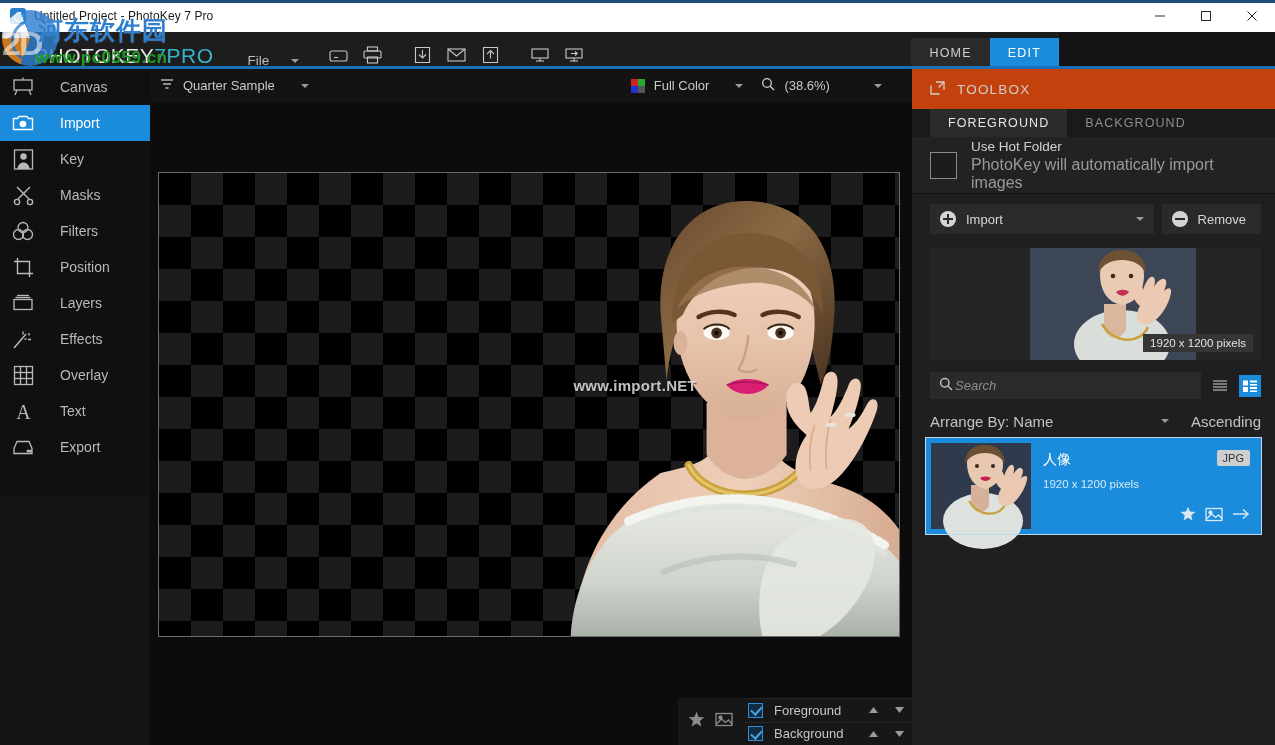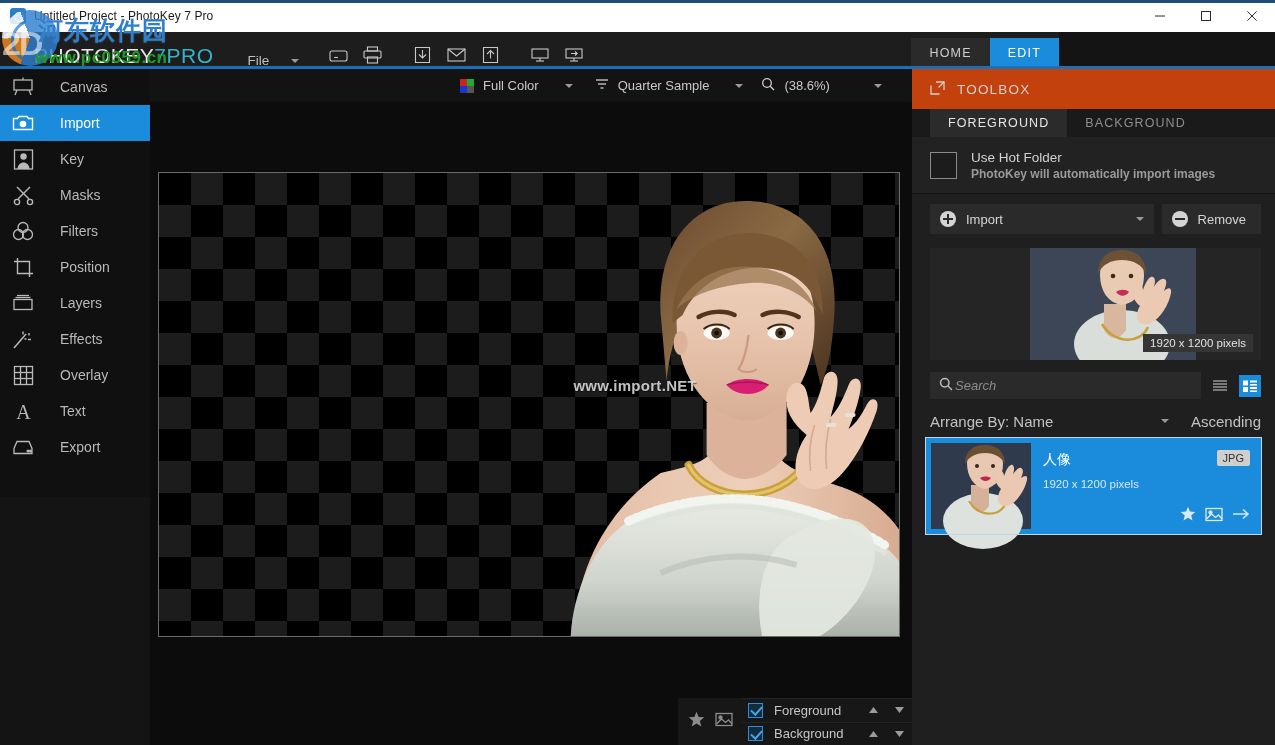--- a/index.html
+++ b/index.html
@@ -374,6 +374,18 @@
   </div>
 
   <div class="optbar">
+    <div class="opt" style="margin-left:10px;">
+      <span>
+        <svg width="14" height="13" viewBox="0 0 14 13" fill="none" stroke="#cfcfcf" stroke-width="1.3">
+          <line x1="1" y1="2" x2="13" y2="2"></line>
+            <line x1="3" y1="6" x2="11" y2="6"></line>
+            <line x1="5.5" y1="10" x2="8.5" y2="10"></line>
+        </svg>
+      </span>
+      <span class="lbl">Quarter Sample</span>
+      <span class="dd caret-d"></span>
+    </div>
+
     <div class="opt" style="margin-left:310px;">
       <span class="swatch">
         <i style="background:#cc2222"></i>
@@ -382,18 +394,6 @@
           <i style="background:#555"></i>
       </span>
       <span class="lbl">Full Color</span>
-      <span class="dd caret-d"></span>
-    </div>
-
-    <div class="opt" style="margin-left:10px;">
-      <span>
-        <svg width="14" height="13" viewBox="0 0 14 13" fill="none" stroke="#cfcfcf" stroke-width="1.3">
-          <line x1="1" y1="2" x2="13" y2="2"></line>
-            <line x1="3" y1="6" x2="11" y2="6"></line>
-            <line x1="5.5" y1="10" x2="8.5" y2="10"></line>
-        </svg>
-      </span>
-      <span class="lbl">Quarter Sample</span>
       <span class="dd caret-d"></span>
     </div>
 

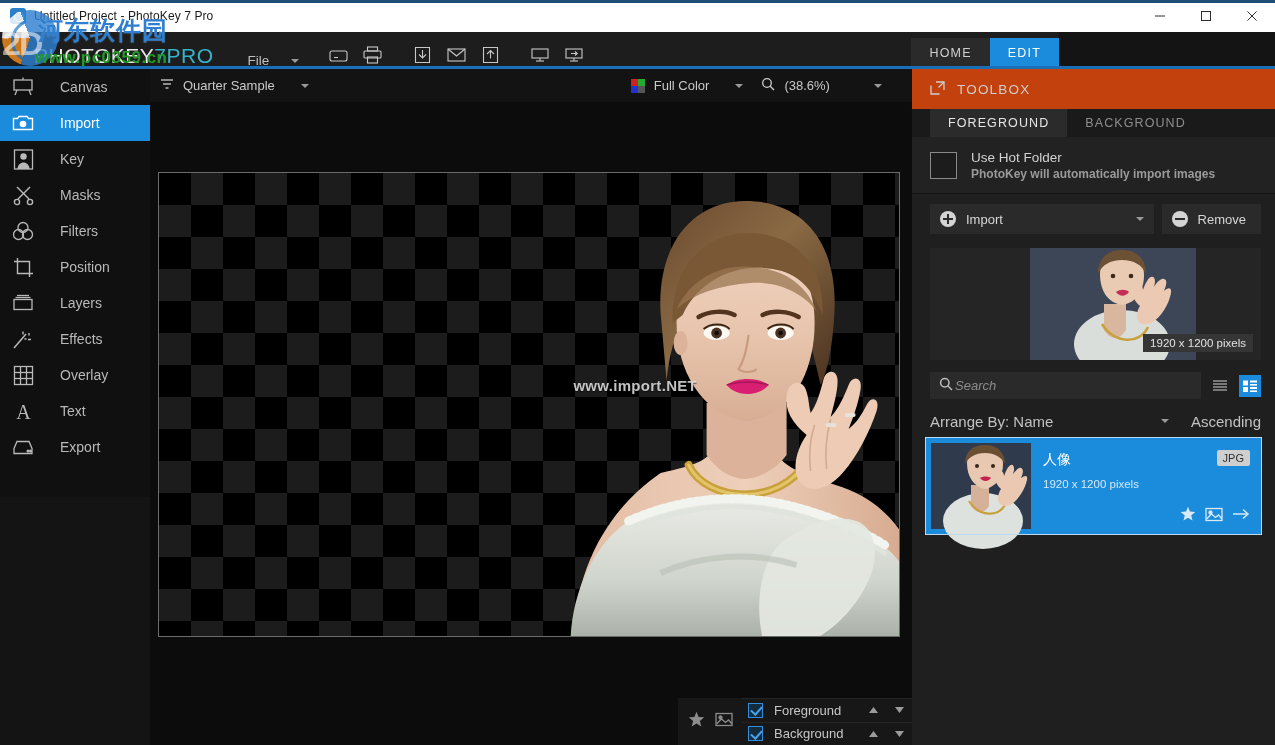--- a/index.html
+++ b/index.html
@@ -199,7 +199,7 @@
   }
   .hf-box { width: 27px; height: 27px; border: 1.5px solid #8a8a8a; background: #1c1c1c; flex: none; }
   .hf-t1 { font-size: 13.5px; color: #d2d2d2; }
-  .hf-t2 { font-size: 12px; color: #9a9a9a; margin-top: 2px; font-weight: bold; }
+  .hf-t2 { font-size: 16px; color: #9a9a9a; margin-top: 2px; }
 
   .imp-row { display: flex; gap: 8px; padding: 10px 14px 8px 18px; background: #1f1f1f; }
   .btn-dark {

